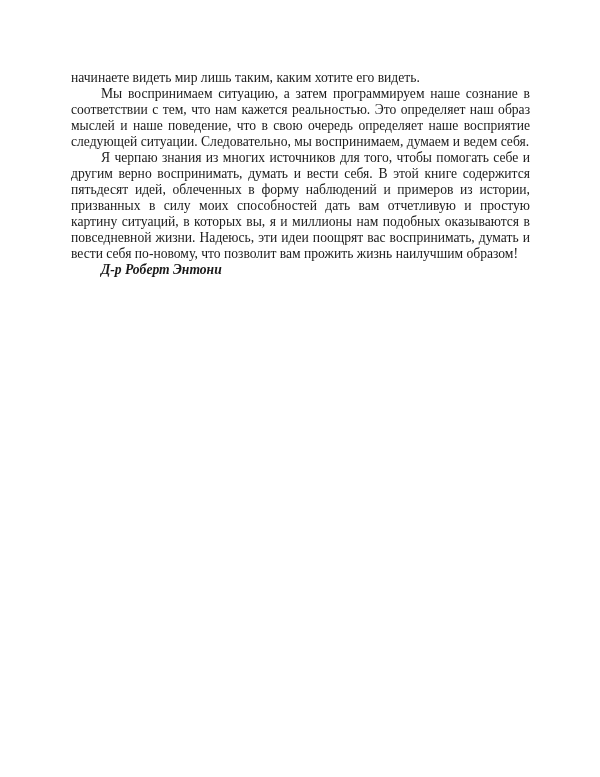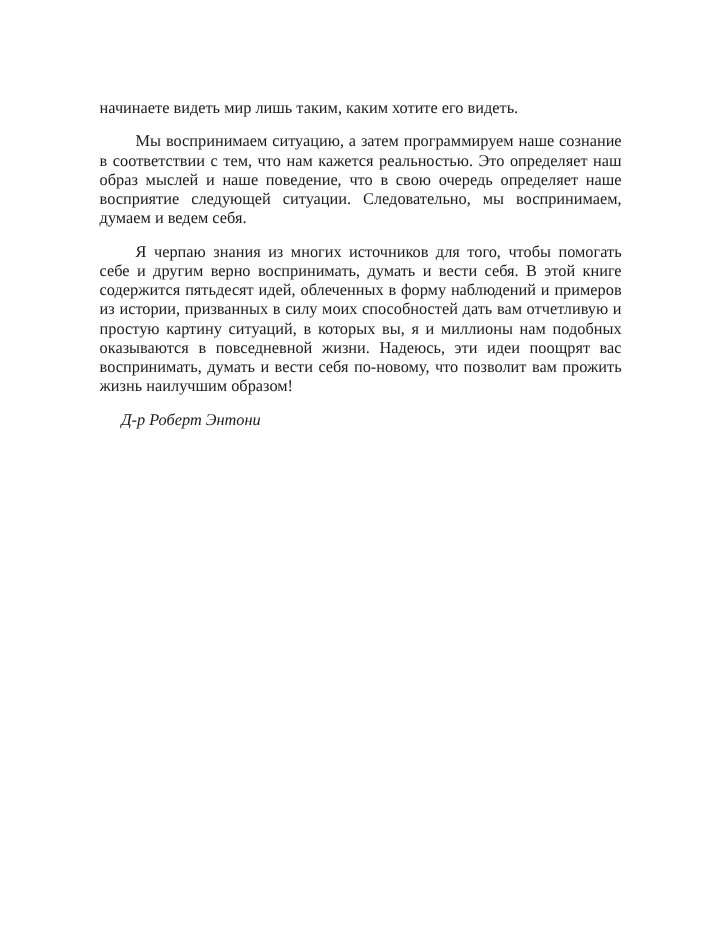--- a/index.html
+++ b/index.html
@@ -24,7 +24,7 @@
       color: #1a1a1a;
     }
     .para {
-      margin: 12px;
+      margin: 0;
       text-align: justify;
       text-indent: 0;
     }

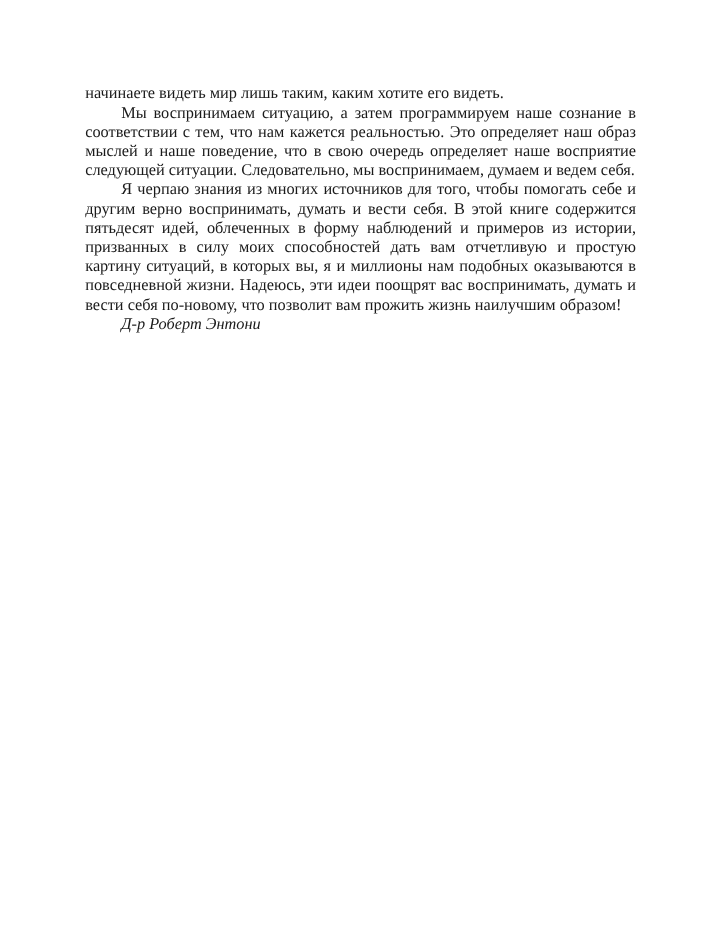--- a/index.html
+++ b/index.html
@@ -35,6 +35,7 @@
       margin: 0;
       padding-left: 30px;
       font-style: italic;
+      font-weight: bold;
     }
   </style>
 </head>

